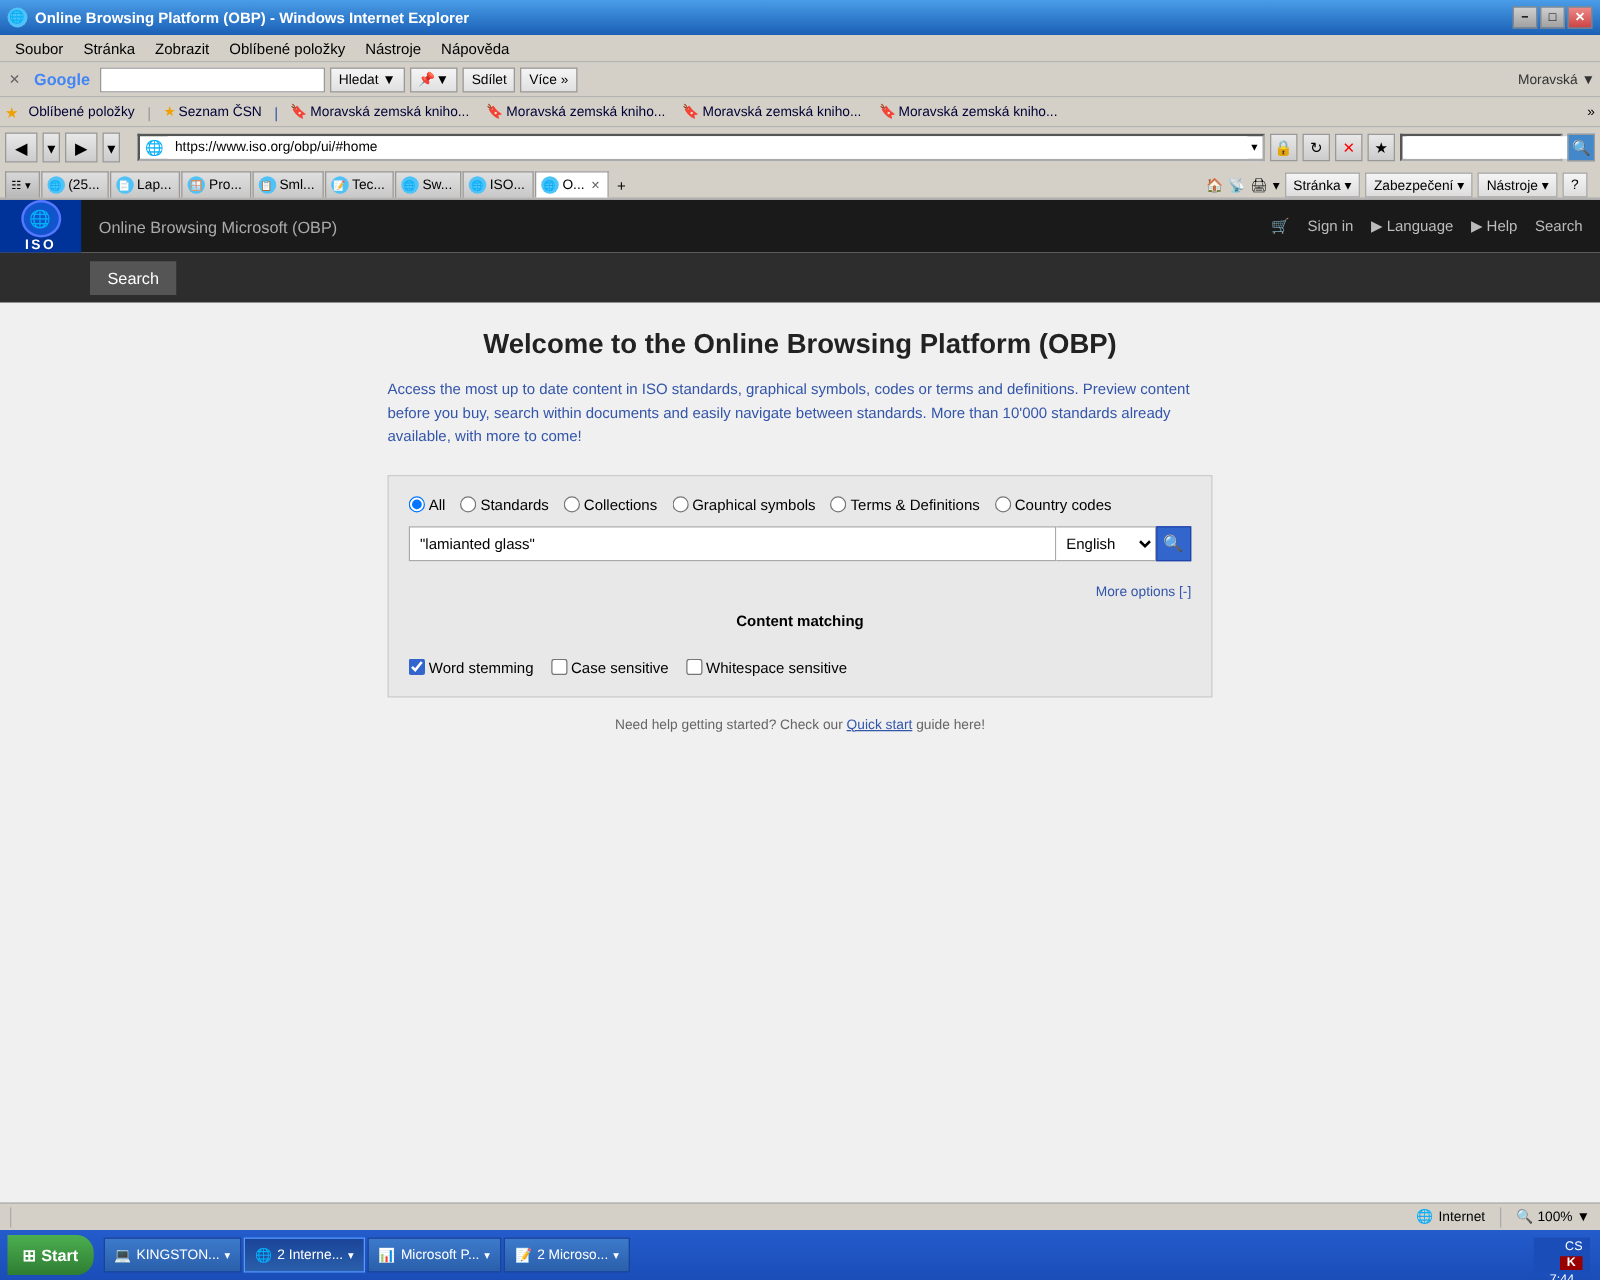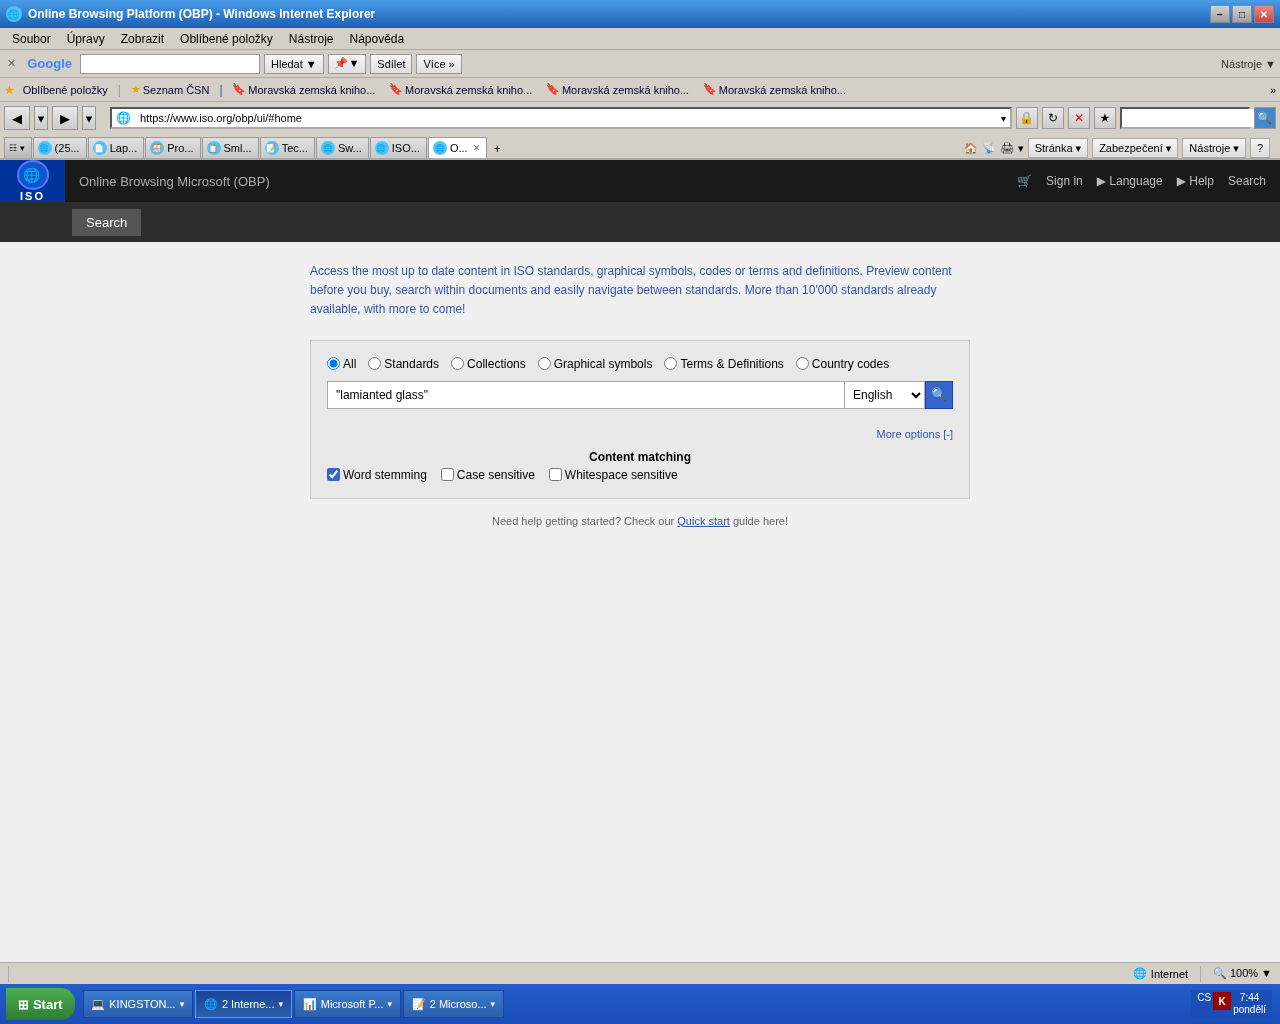--- a/index.html
+++ b/index.html
@@ -256,7 +256,7 @@
 
   <div class="menu-bar">
     <span class="menu-item">Soubor</span>
-    <span class="menu-item">Úpravy</span>
+    <span class="menu-item">Stránka</span>
     <span class="menu-item">Zobrazit</span>
     <span class="menu-item">Oblíbené položky</span>
     <span class="menu-item">Nástroje</span>

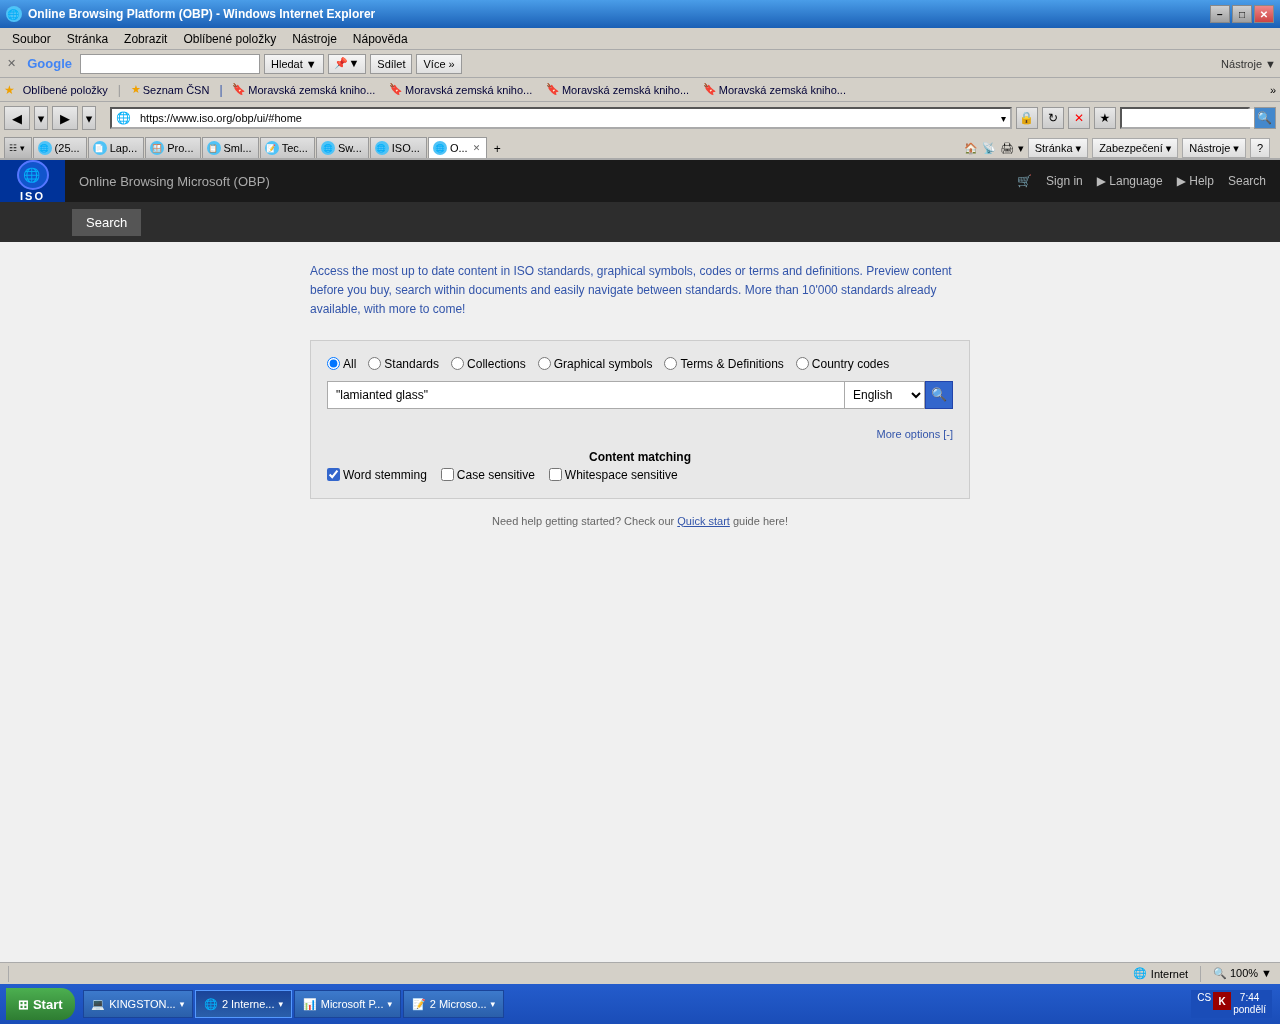--- a/index.html
+++ b/index.html
@@ -271,7 +271,7 @@
     <button class="google-btn">📌▼</button>
     <button class="google-btn">Sdílet</button>
     <button class="google-btn">Více »</button>
-    <span class="google-right">Nástroje ▼</span>
+    <span class="google-right">Moravská ▼</span>
   </div>
 
   <div class="favorites-bar">

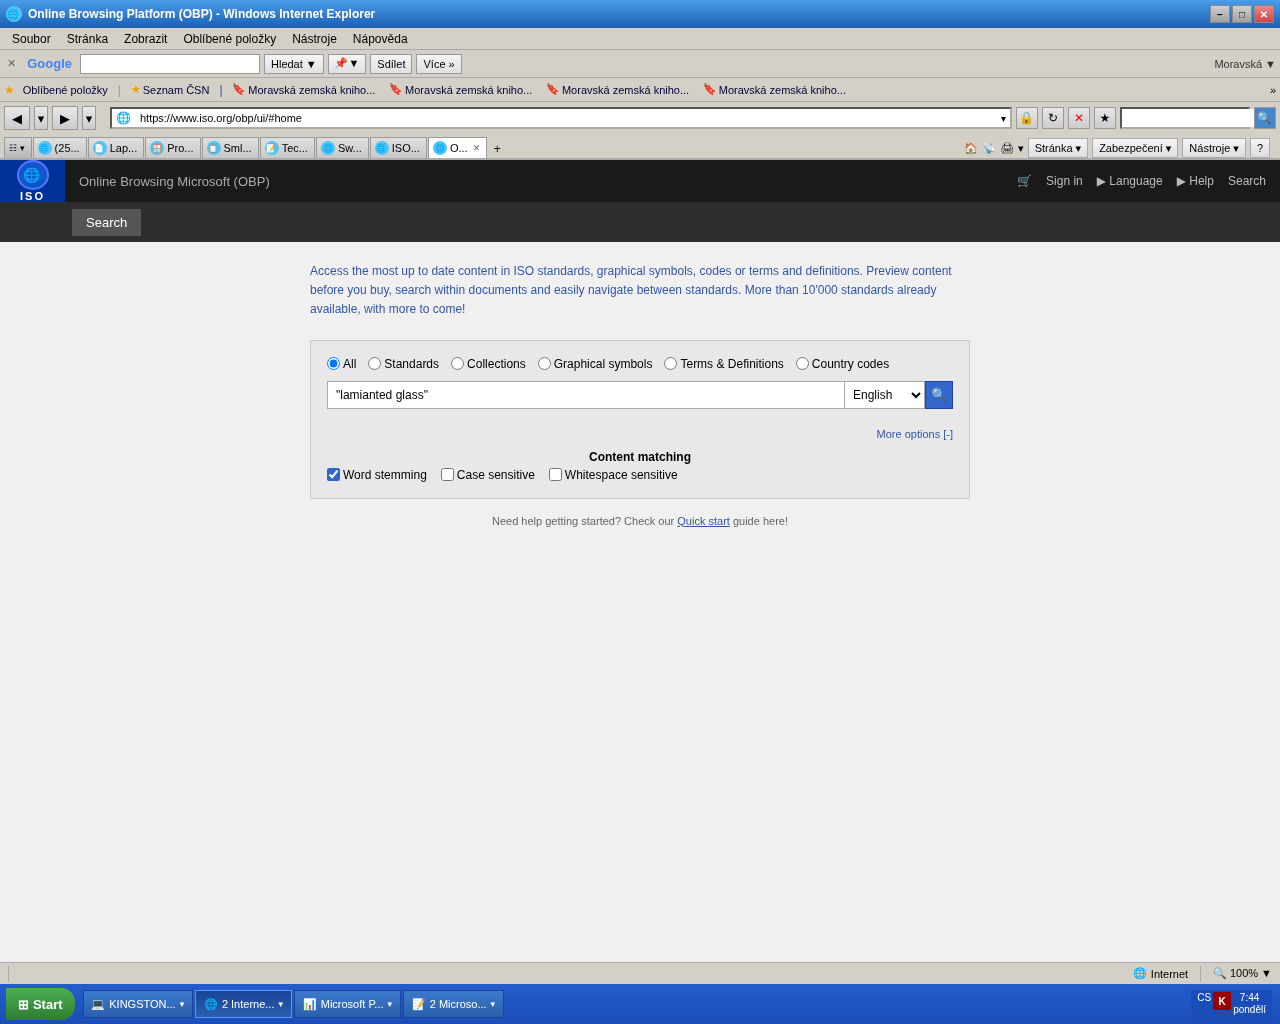--- a/index.html
+++ b/index.html
@@ -372,6 +372,7 @@
   <div class="page-content-area">
     <div class="main-content">
       <div class="welcome-section">
+        <div class="welcome-title">Welcome to the Online Browsing Platform (OBP)</div>
         <p class="welcome-desc">Access the most up to date content in ISO standards, graphical symbols, codes or terms and definitions. Preview content before you buy, search within documents and easily navigate between standards. More than 10'000 standards already available, with more to come!</p>
 
         <div class="search-box">

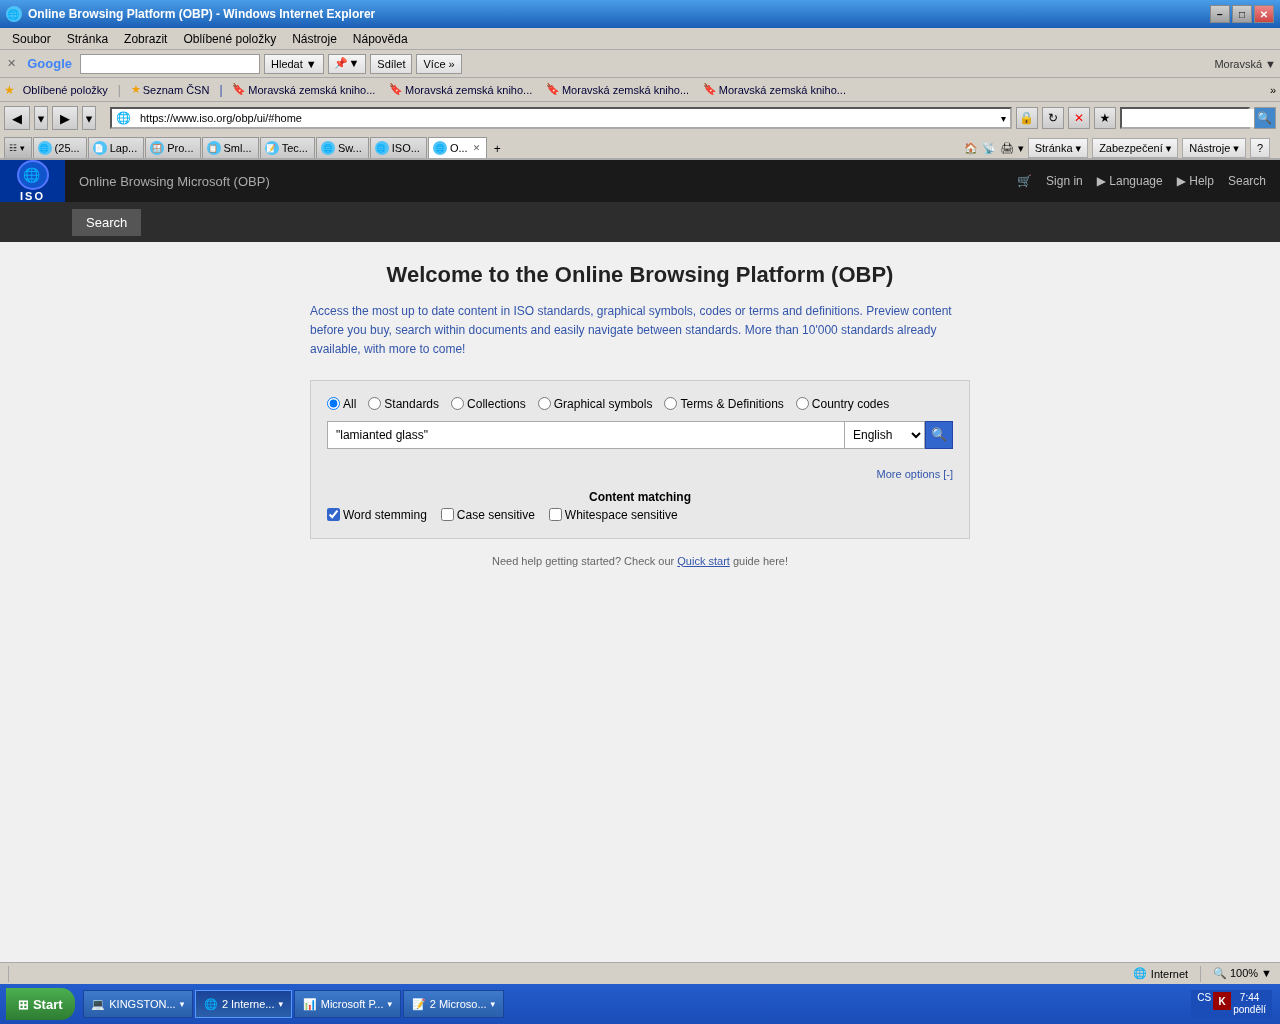--- a/index.html
+++ b/index.html
@@ -145,7 +145,7 @@
     }
     .more-options { text-align: right; font-size: 11px; color: #3355aa; cursor: pointer; margin-bottom: 10px; margin-top: 19px; }
     .content-matching { font-size: 12px; }
-    .content-matching-title { font-weight: bold; margin-bottom: 4px; }
+    .content-matching-title { font-weight: bold; margin-bottom: 23px; }
     .checkbox-row { display: flex; gap: 14px; align-items: flex-start; }
     .check-item { display: flex; align-items: center; gap: 3px; cursor: pointer; }
 

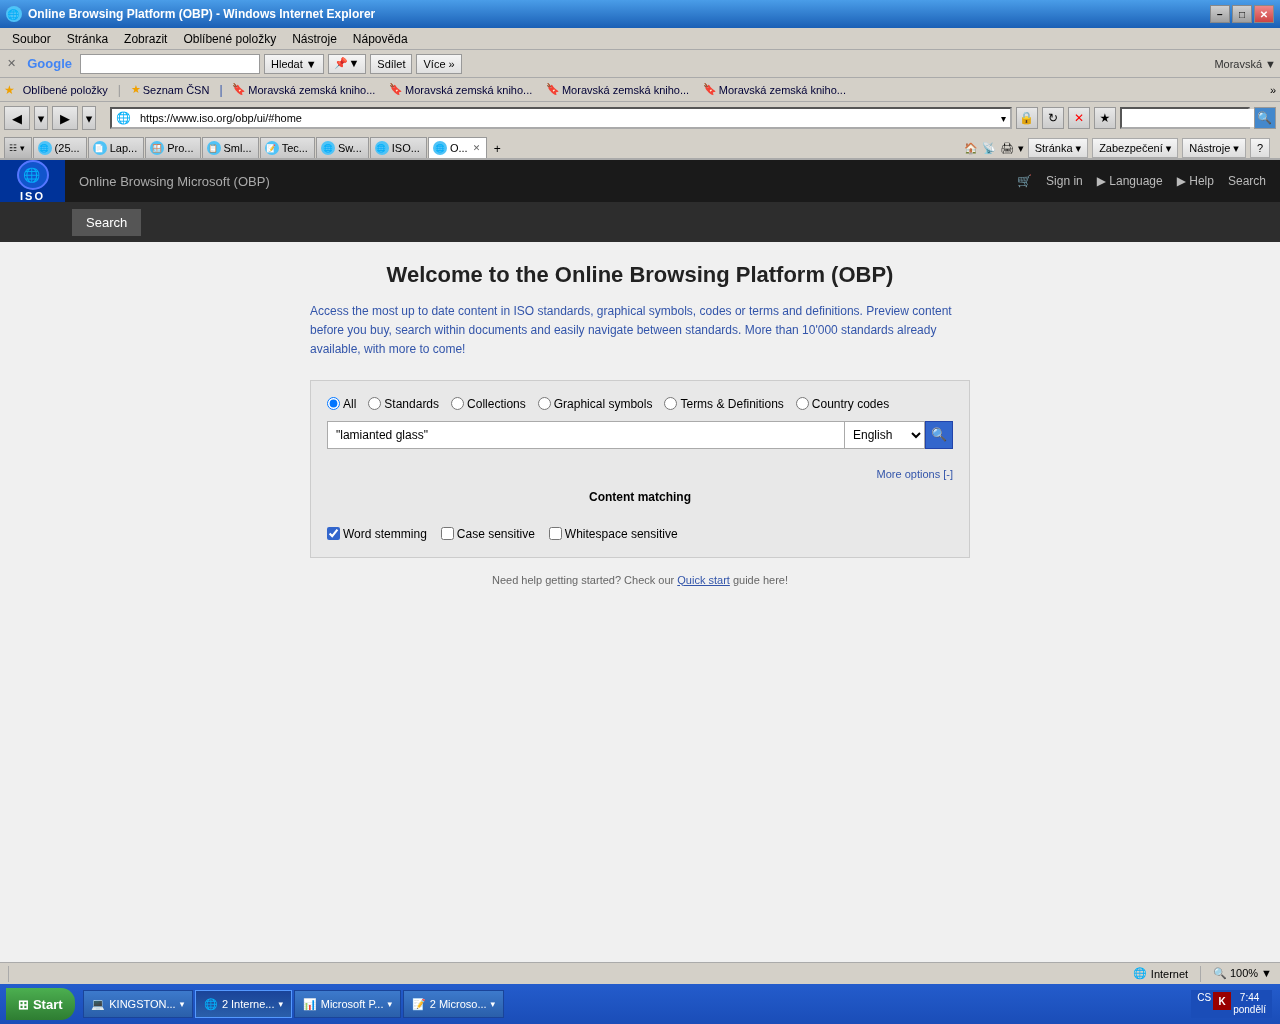--- a/index.html
+++ b/index.html
@@ -197,7 +197,7 @@
     }
     .taskbar-item.active { background: linear-gradient(to bottom, #1a4499, #2a5faa); border-color: #5599ff; }
     .taskbar-right { display: flex; align-items: center; gap: 4px; padding: 0 4px; }
-    .systray { display: flex; align-items: flex-start; gap: 2px; background: #1a4db8; padding: 2px 6px; height: 28px; }
+    .systray { display: flex; align-items: flex-end; gap: 2px; background: #1a4db8; padding: 2px 6px; height: 28px; flex-direction: column; }
     .clock { color: white; font-size: 10px; text-align: center; line-height: 1.2; }
 
     .browser-window {

